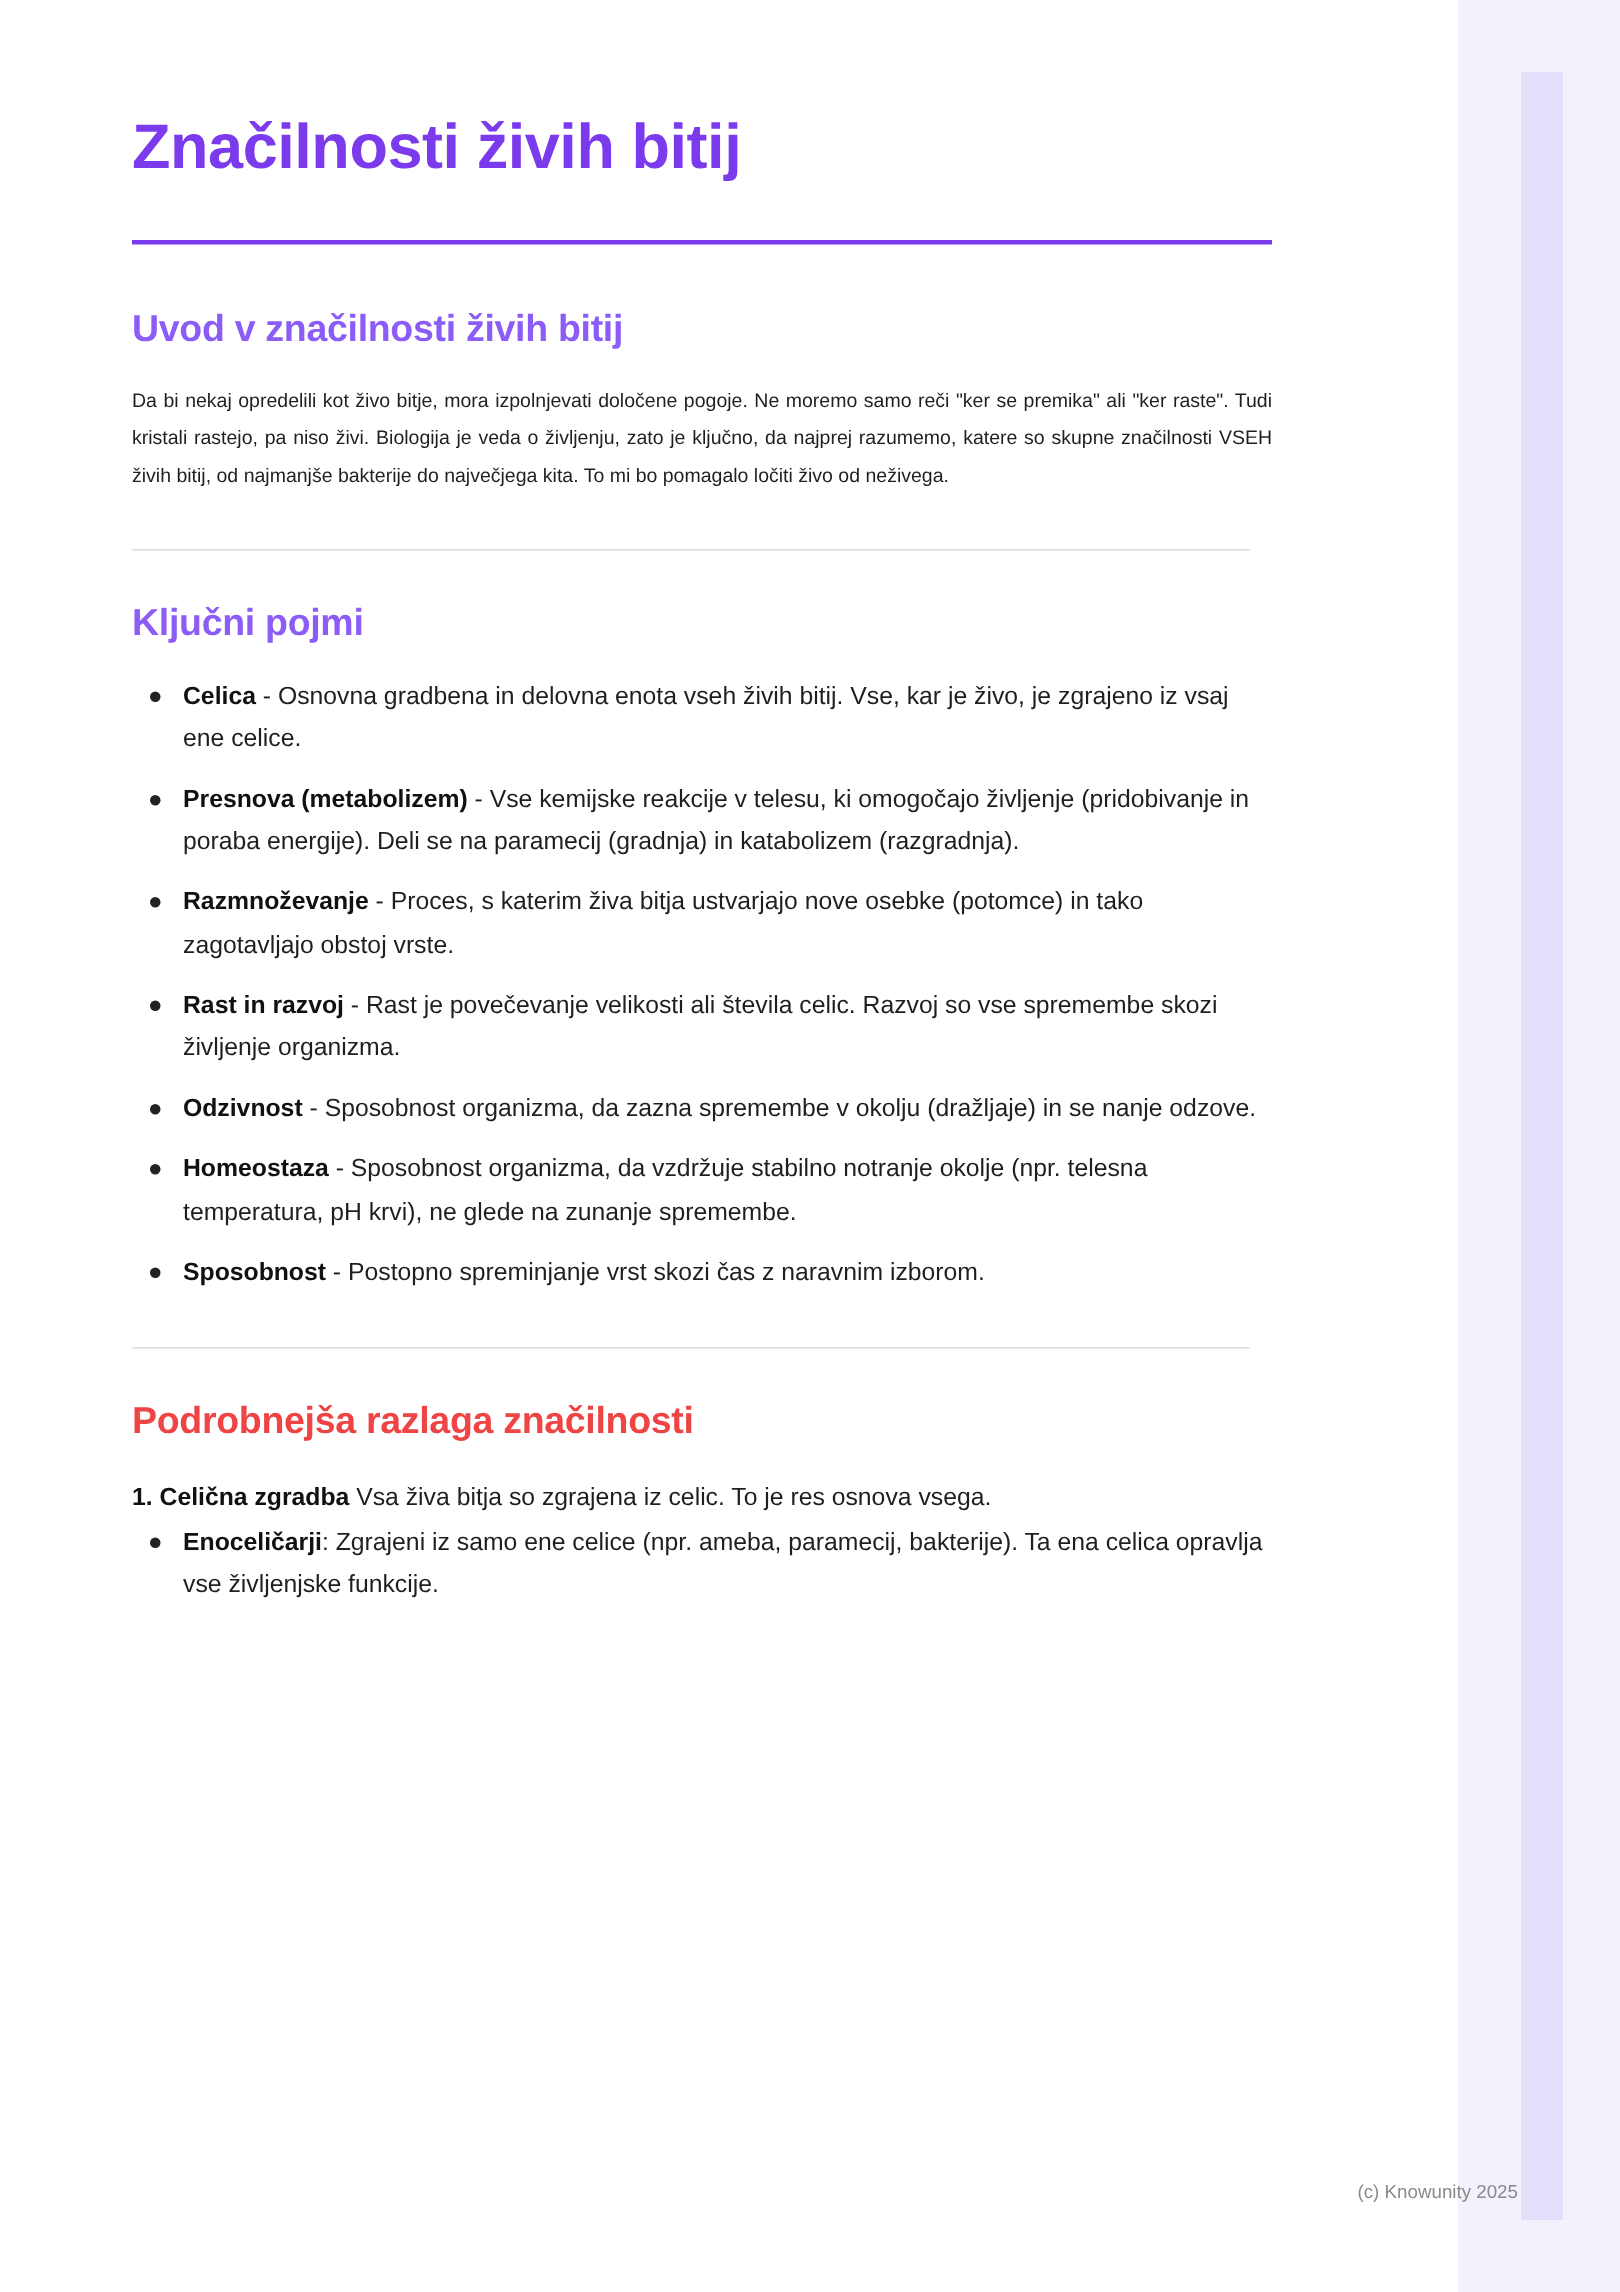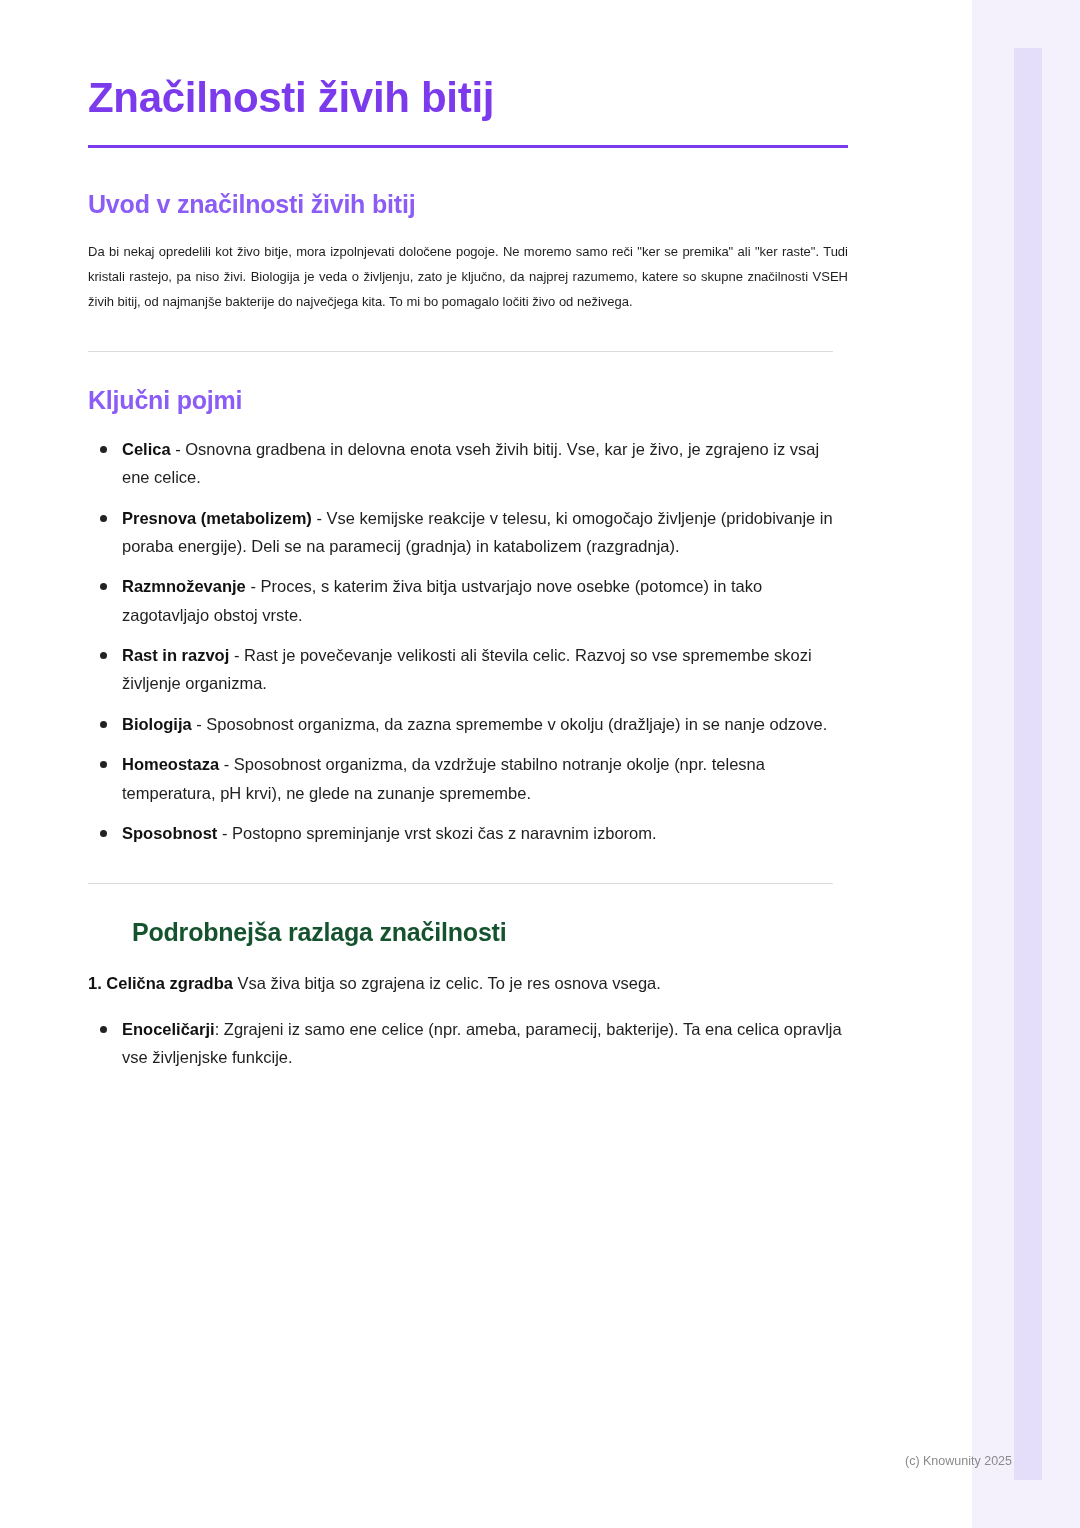--- a/index.html
+++ b/index.html
@@ -48,7 +48,7 @@
     line-height: 1.16;
     font-weight: 700;
     color: #7c3aed;
-    margin: 0 0 22px 0;
+    margin: 0 0 37px 0;
     letter-spacing: -0.3px;
   }
   .title-rule {

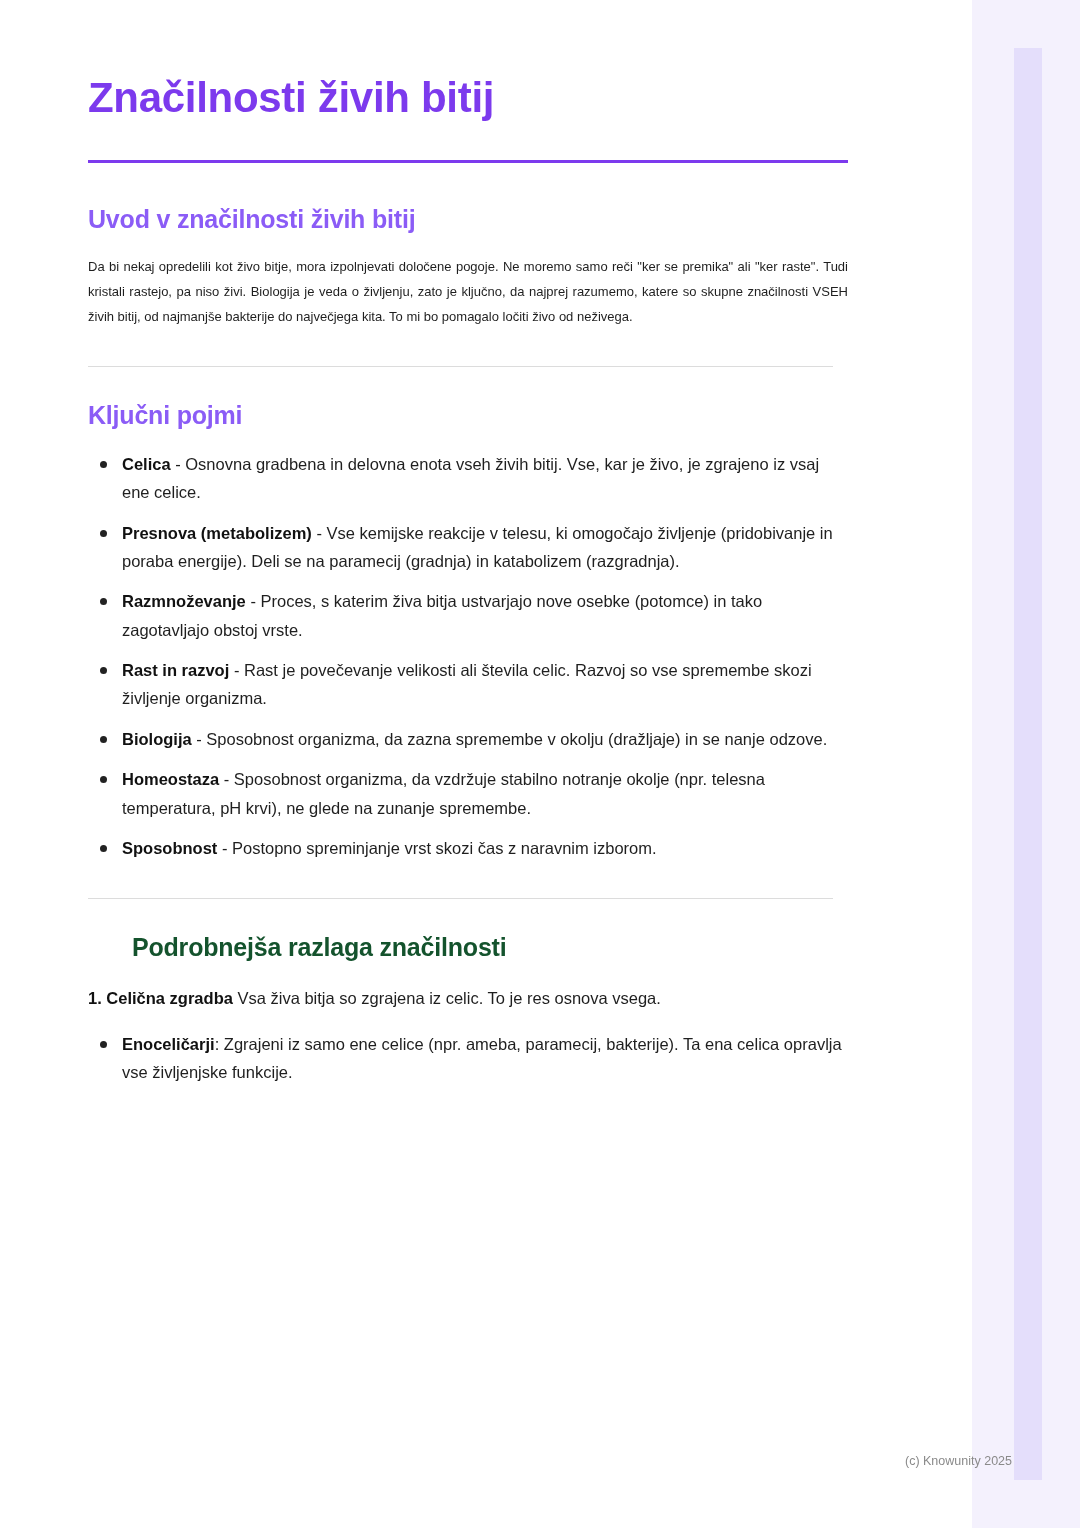--- a/index.html
+++ b/index.html
@@ -157,7 +157,7 @@
       <li><span class="term">Presnova (metabolizem)</span><span> - Vse kemijske reakcije v telesu, ki omogočajo življenje (pridobivanje in poraba energije). Deli se na paramecij (gradnja) in katabolizem (razgradnja).</span></li>
       <li><span class="term">Razmnoževanje</span><span> - Proces, s katerim živa bitja ustvarjajo nove osebke (potomce) in tako zagotavljajo obstoj vrste.</span></li>
       <li><span class="term">Rast in razvoj</span><span> - Rast je povečevanje velikosti ali števila celic. Razvoj so vse spremembe skozi življenje organizma.</span></li>
-      <li><span class="term">Biologija</span><span> - Sposobnost organizma, da zazna spremembe v okolju (dražljaje) in se nanje odzove.</span></li>
+      <li><span class="term">Odzivnost</span><span> - Sposobnost organizma, da zazna spremembe v okolju (dražljaje) in se nanje odzove.</span></li>
       <li><span class="term">Homeostaza</span><span> - Sposobnost organizma, da vzdržuje stabilno notranje okolje (npr. telesna temperatura, pH krvi), ne glede na zunanje spremembe.</span></li>
       <li><span class="term">Sposobnost</span><span> - Postopno spreminjanje vrst skozi čas z naravnim izborom.</span></li>
     </ul>

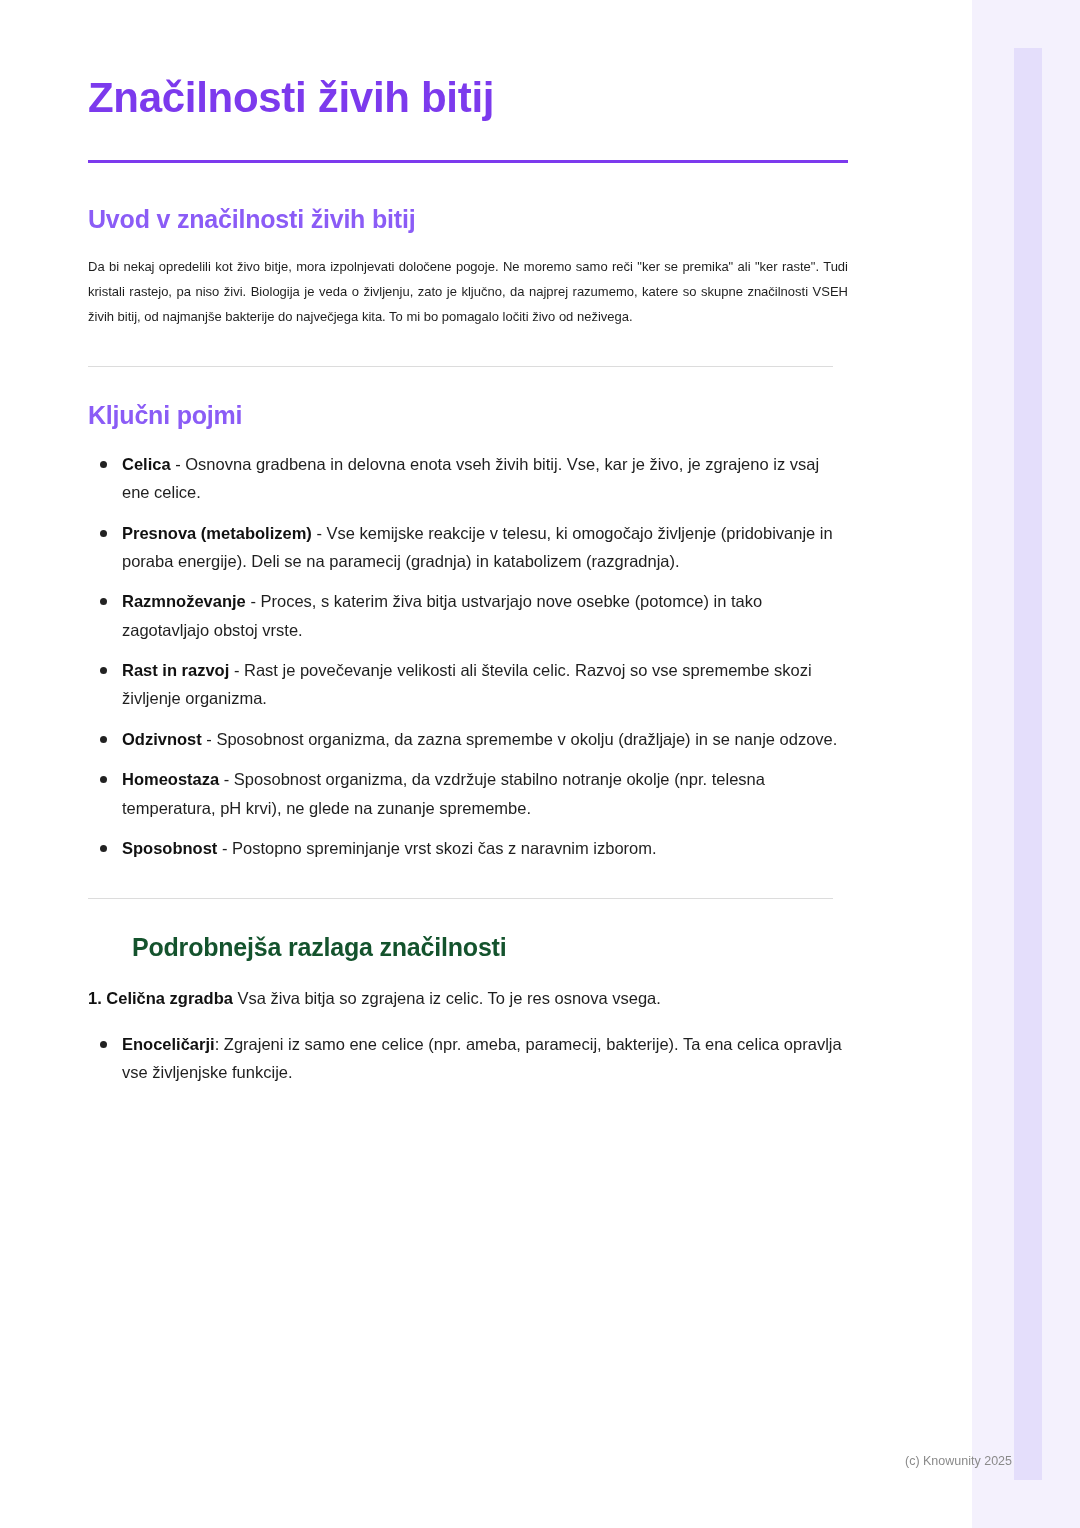--- a/index.html
+++ b/index.html
@@ -65,8 +65,7 @@
     letter-spacing: -0.2px;
   }
   h2.section-title.strong {
-    color: #14532d;
-    margin-left: 44px;
+    color: #ef4444;
   }
   p.body-text {
     font-size: 13px;

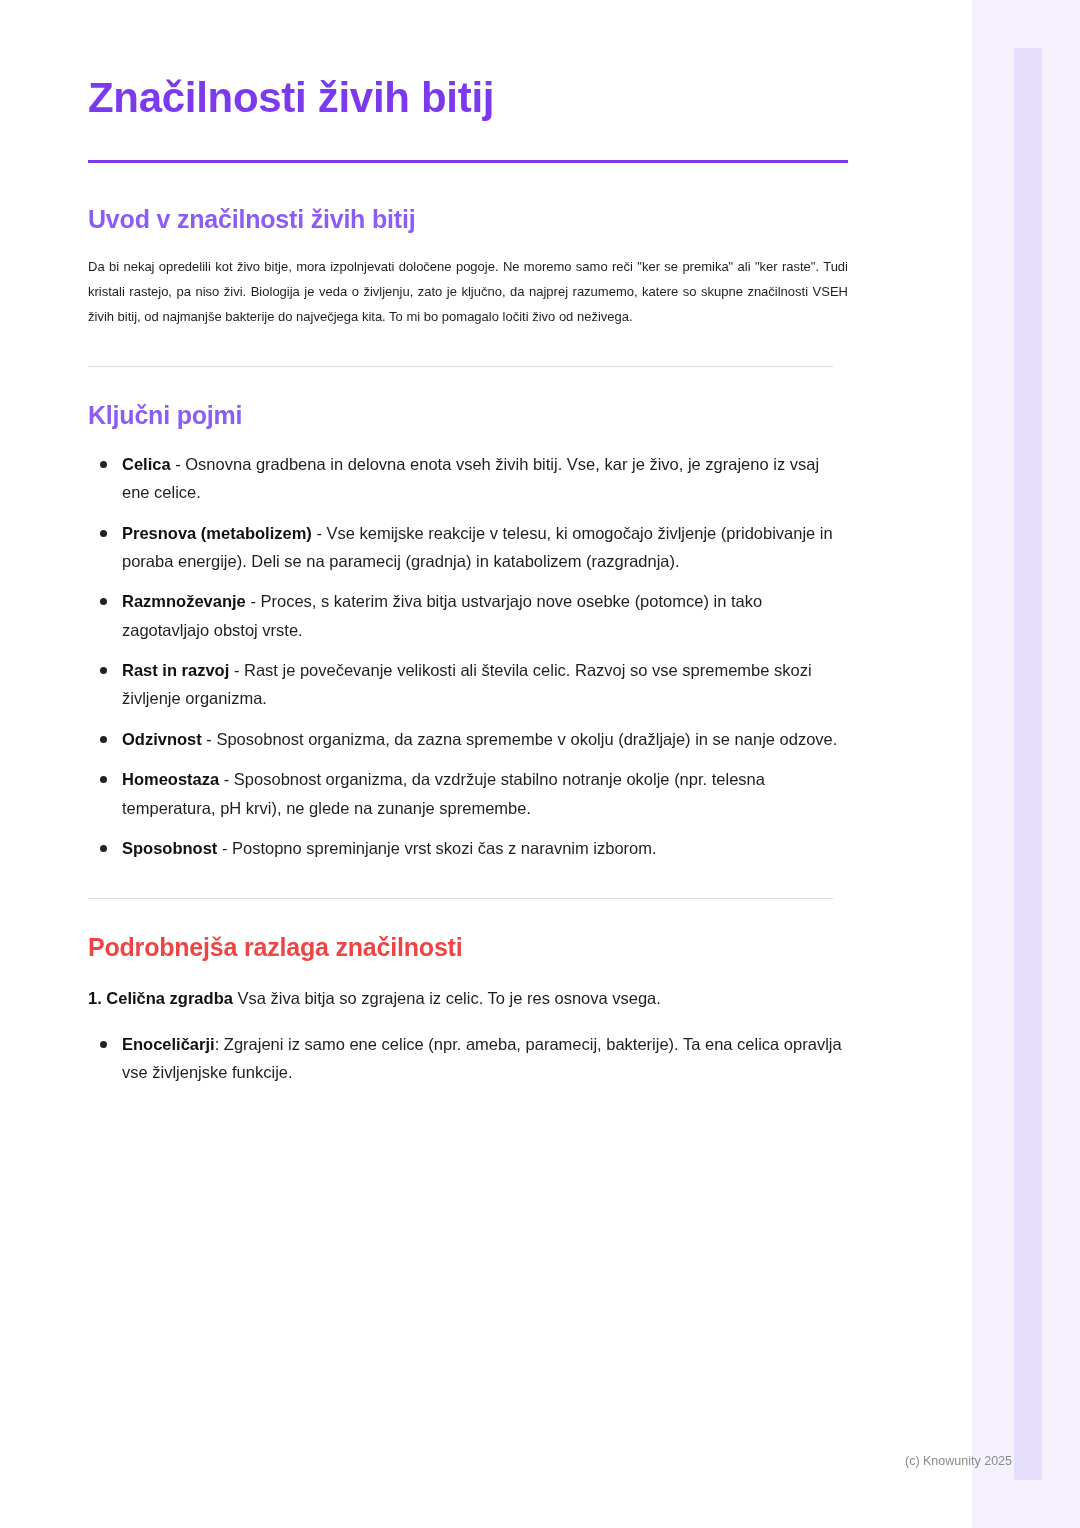--- a/index.html
+++ b/index.html
@@ -116,7 +116,7 @@
   .numbered {
     font-size: 16.5px;
     line-height: 1.8;
-    margin: 22px 0 16px 0;
+    margin: 22px 0 0 0;
     color: #1f1f1f;
   }
   .numbered .lead {

